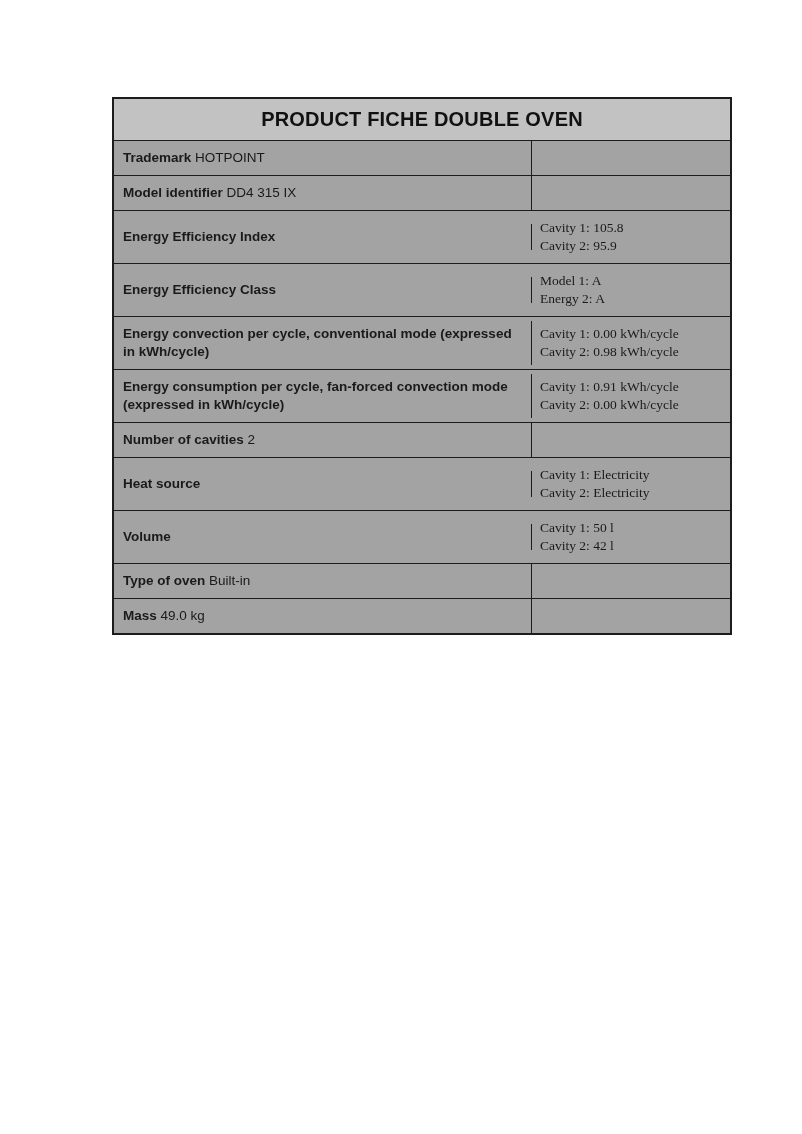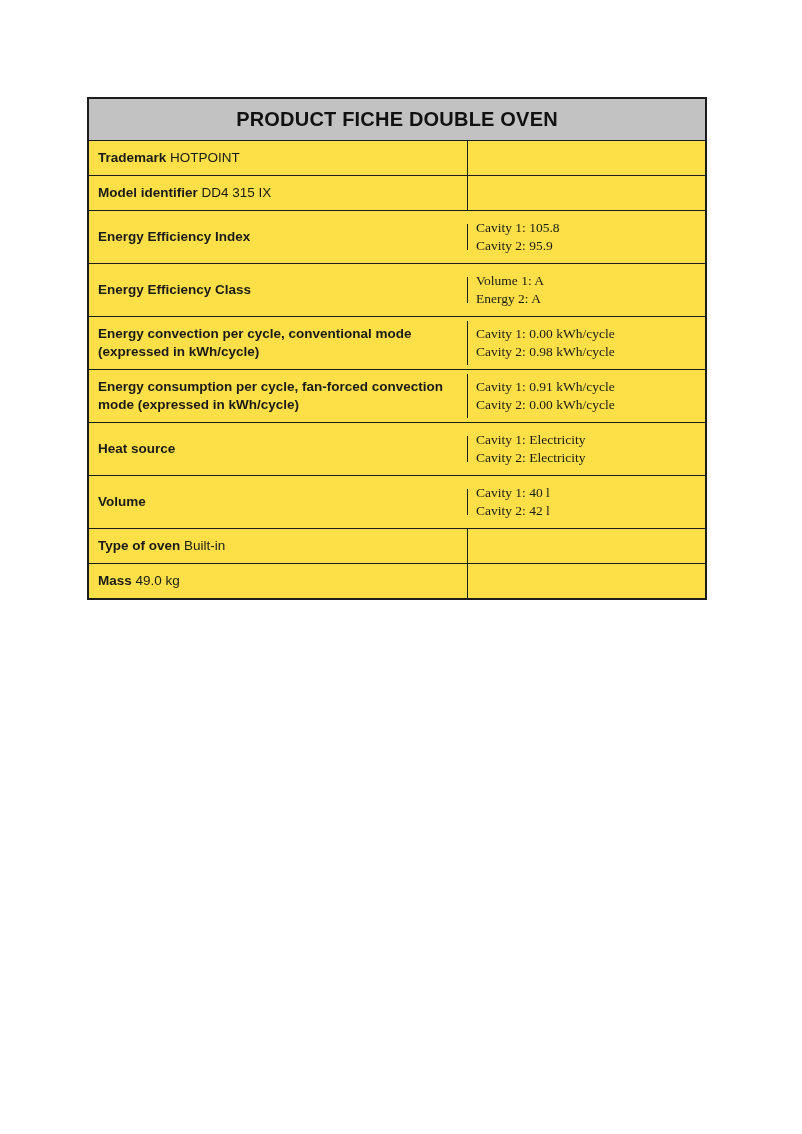--- a/index.html
+++ b/index.html
@@ -18,12 +18,12 @@
   }
   .fiche-table {
     position: absolute;
-    left: 87px;
+    left: 112px;
     top: 97px;
     width: 620px;
     border: 2px solid #1c1c1c;
     box-sizing: border-box;
-    background: #fde047;
+    background: #a3a3a3;
   }
   .fiche-header {
     height: 41px;

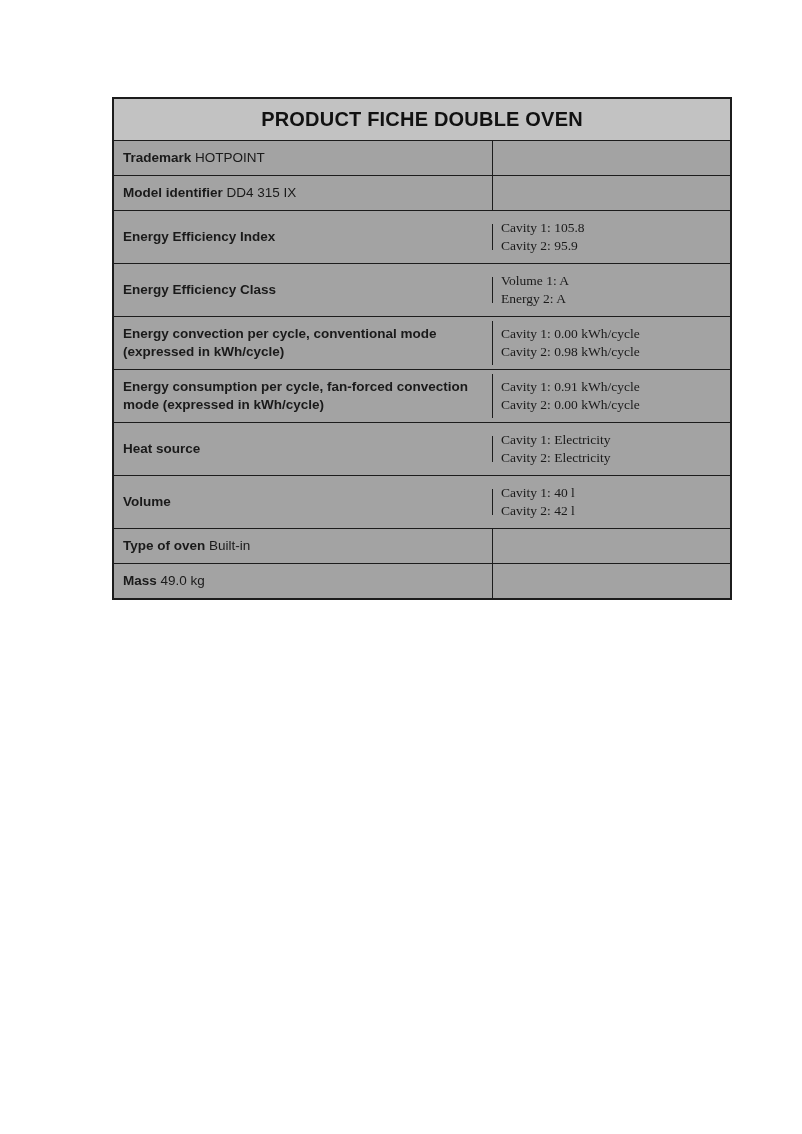--- a/index.html
+++ b/index.html
@@ -47,7 +47,7 @@
   .row.single { height: 35px; }
   .row.double { height: 53px; align-items: center; }
   .cell-left {
-    width: 379px;
+    width: 418px;
     box-sizing: border-box;
     border-right: 1.5px solid #1c1c1c;
     display: flex;

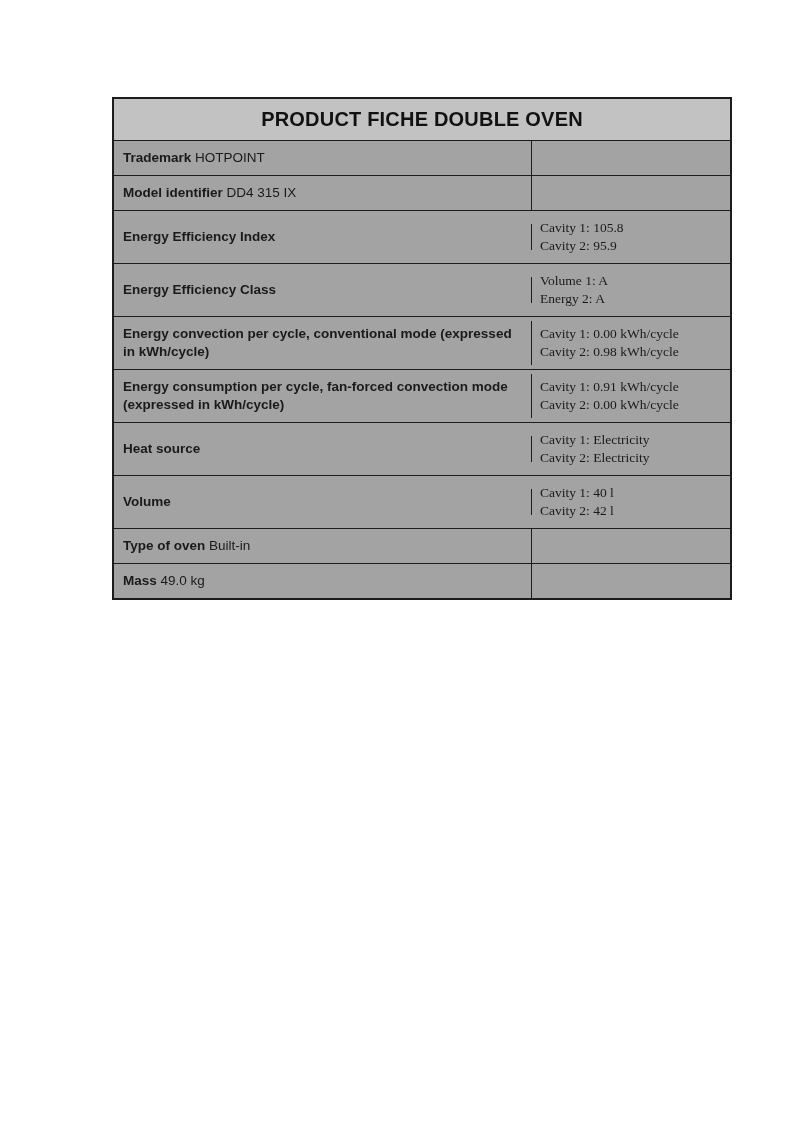--- a/index.html
+++ b/index.html
@@ -128,7 +128,7 @@
         </span>
       </div>
       <div class="cell-right">
-        <div>Volume 1: A</div>
+        <div>Model 1: A</div>
         <div>Energy 2: A</div>
       </div>
     </div>

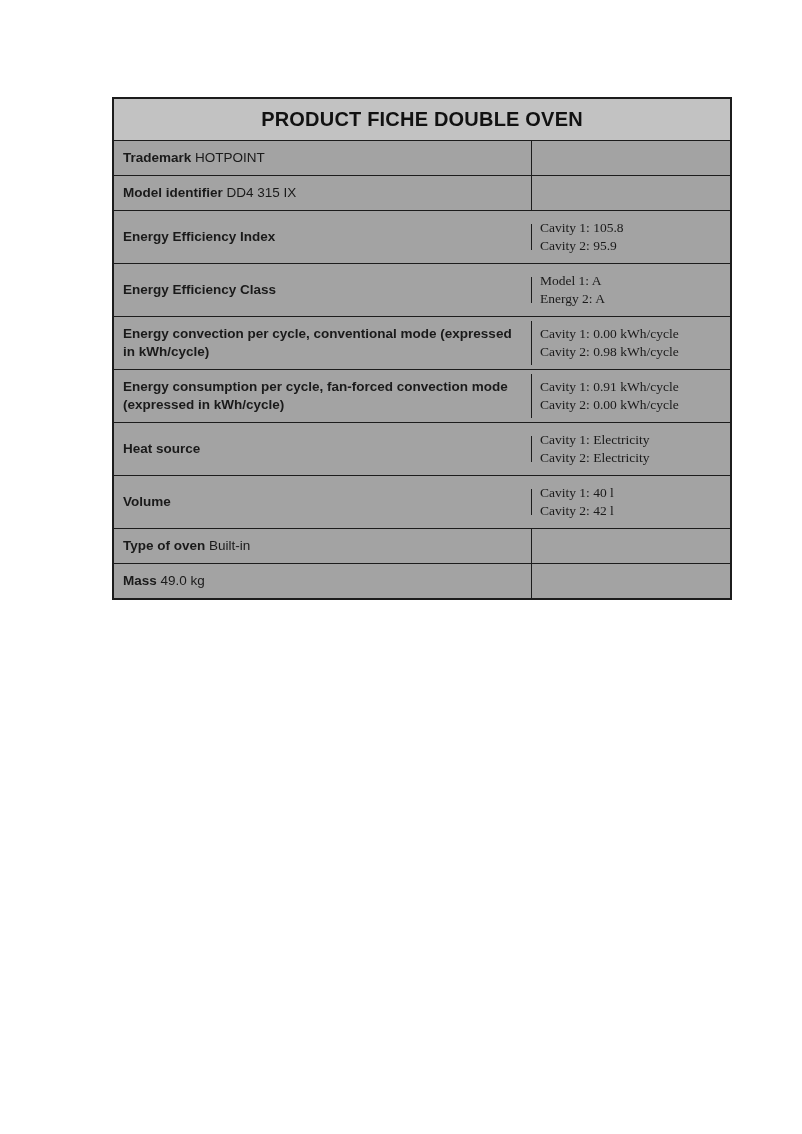--- a/index.html
+++ b/index.html
@@ -159,6 +159,18 @@
       </div>
     </div>
 
+    <div class="row single">
+      <div class="cell-left">
+        <span class="inner">
+          <span class="lbl">Number of cavities</span>
+          <span class="val">2</span>
+        </span>
+      </div>
+      <div class="cell-right">
+        <div></div>
+        <div></div>
+      </div>
+    </div>
 
     <div class="row double">
       <div class="cell-left">

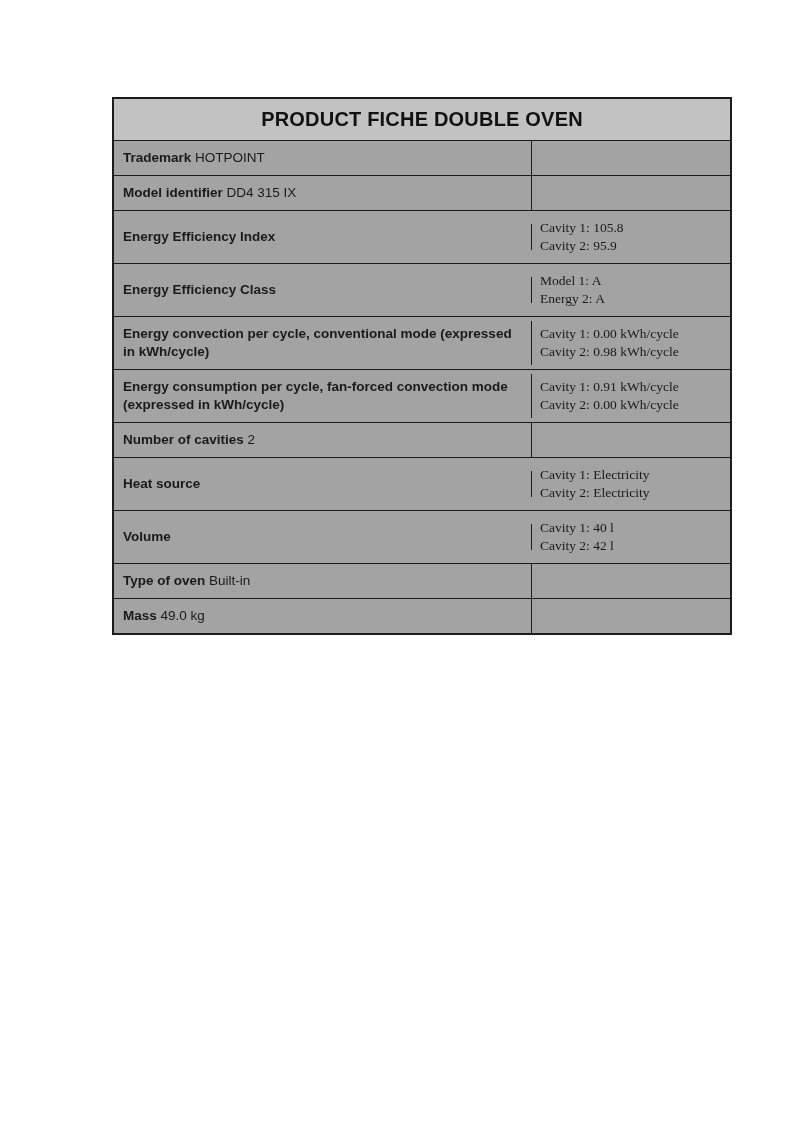--- a/index.html
+++ b/index.html
@@ -193,7 +193,7 @@
         </span>
       </div>
       <div class="cell-right">
-        <div>Cavity 1: 40 l</div>
+        <div>Cavity 1: 50 l</div>
         <div>Cavity 2: 42 l</div>
       </div>
     </div>

